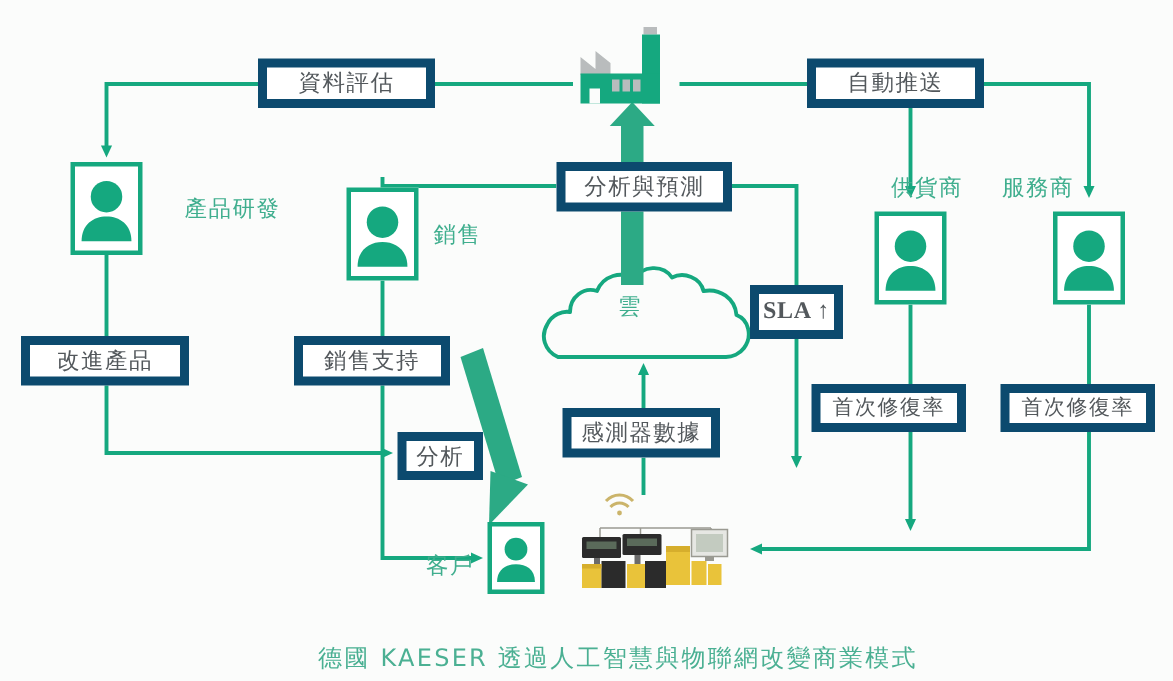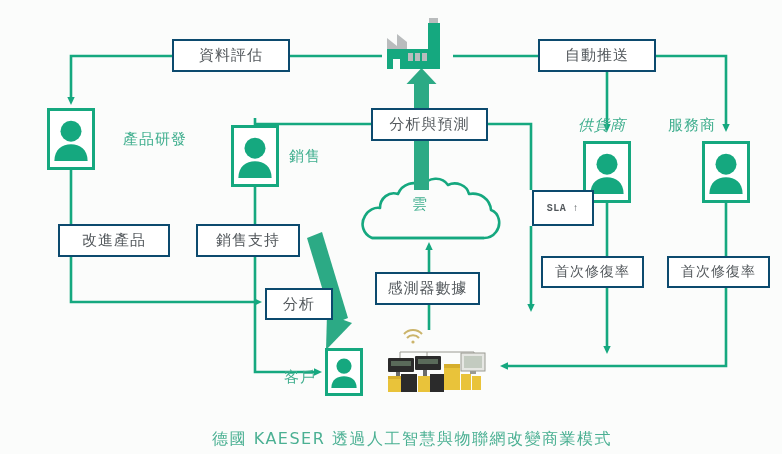--- a/index.html
+++ b/index.html
@@ -26,7 +26,7 @@
   .box {
     position: absolute;
     box-sizing: border-box;
-    border: 2px solid #0c4a6e;
+    border: 6px solid #0c4a6e;
     background: #ffffff;
     color: #53585c;
     display: flex;

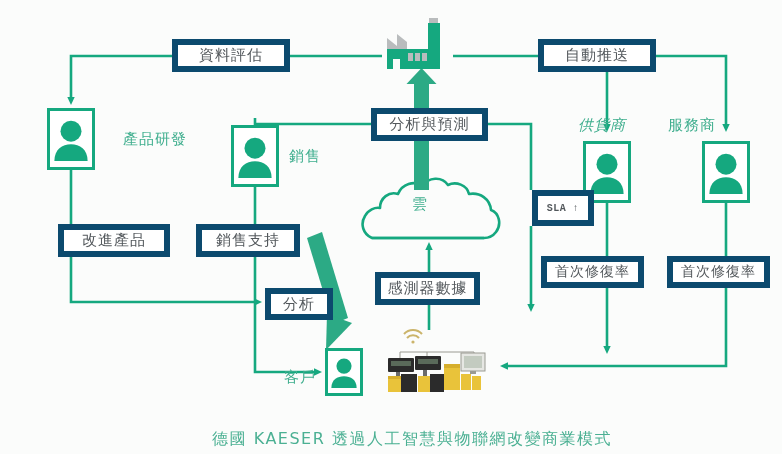--- a/index.html
+++ b/index.html
@@ -245,7 +245,7 @@
       <path d="M5,56 C5,43 14,37 24,37 C34,37 43,43 43,56 Z" fill="#15a87f"></path>
     </svg>
   </div>
-  <div class="glabel" style="left:578px; top:116px;font-style:italic;">供貨商</div>
+  <div class="glabel" style="left:594px; top:116px;">供貨商</div>
 
   <div class="person" style="left:702px; top:141px; width:48px; height:62px;">
     <svg viewBox="0 0 48 62">

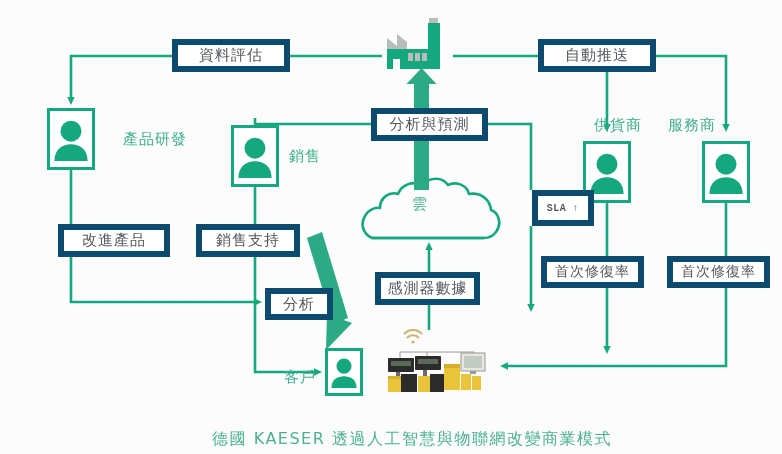--- a/index.html
+++ b/index.html
@@ -38,11 +38,10 @@
     z-index: 6;
   }
   .box.sla {
-    font-family: Liberation Mono, monospace;
+    font-family: Liberation Serif, serif;
     font-weight: bold;
     letter-spacing: 0.5px;
-    font-size: 10px;
-    margin-left: 32px;
+    font-size: 16px;
   }
   
   .person {

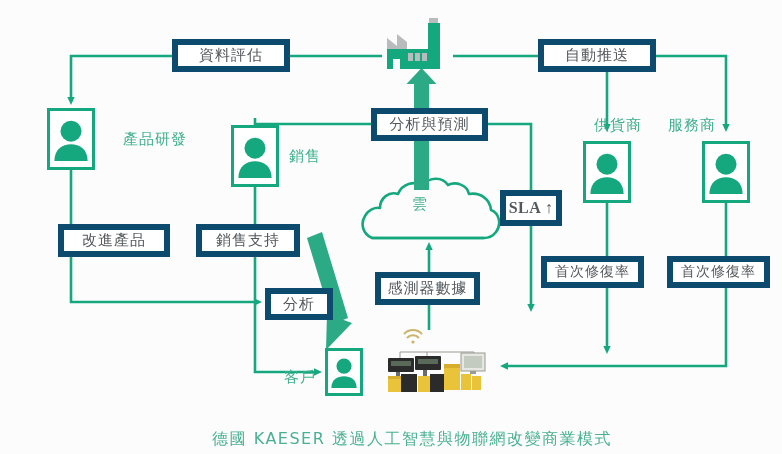--- a/index.html
+++ b/index.html
@@ -270,7 +270,7 @@
 
   <div class="box sla" style="left:500px; top:190px; width:62px; height:36px;">SLA ↑</div>
 
-  <div class="box" style="left:14px; top:224px; width:112px; height:33px;margin-left:44px;">改進產品</div>
+  <div class="box" style="left:14px; top:224px; width:112px; height:33px;">改進產品</div>
 
   <div class="box" style="left:196px; top:224px; width:104px; height:33px;">銷售支持</div>
 

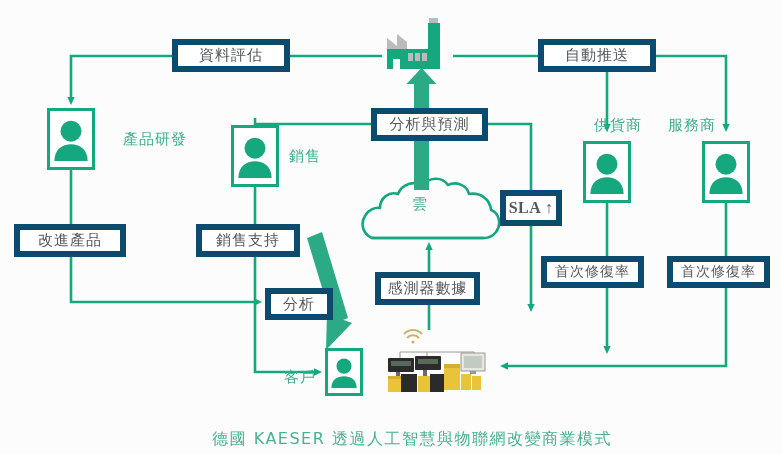--- a/index.html
+++ b/index.html
@@ -276,7 +276,7 @@
 
   <div class="box" style="left:375px; top:272px; width:105px; height:33px;">感測器數據</div>
 
-  <div class="box" style="left:265px; top:288px; width:68px; height:32px;">分析</div>
+  <div class="box" style="left:265px; top:288px; width:57px; height:32px;">分析</div>
 
   <div class="box" style="left:541px; top:256px; width:103px; height:32px; font-size:14px;">首次修復率</div>
 

